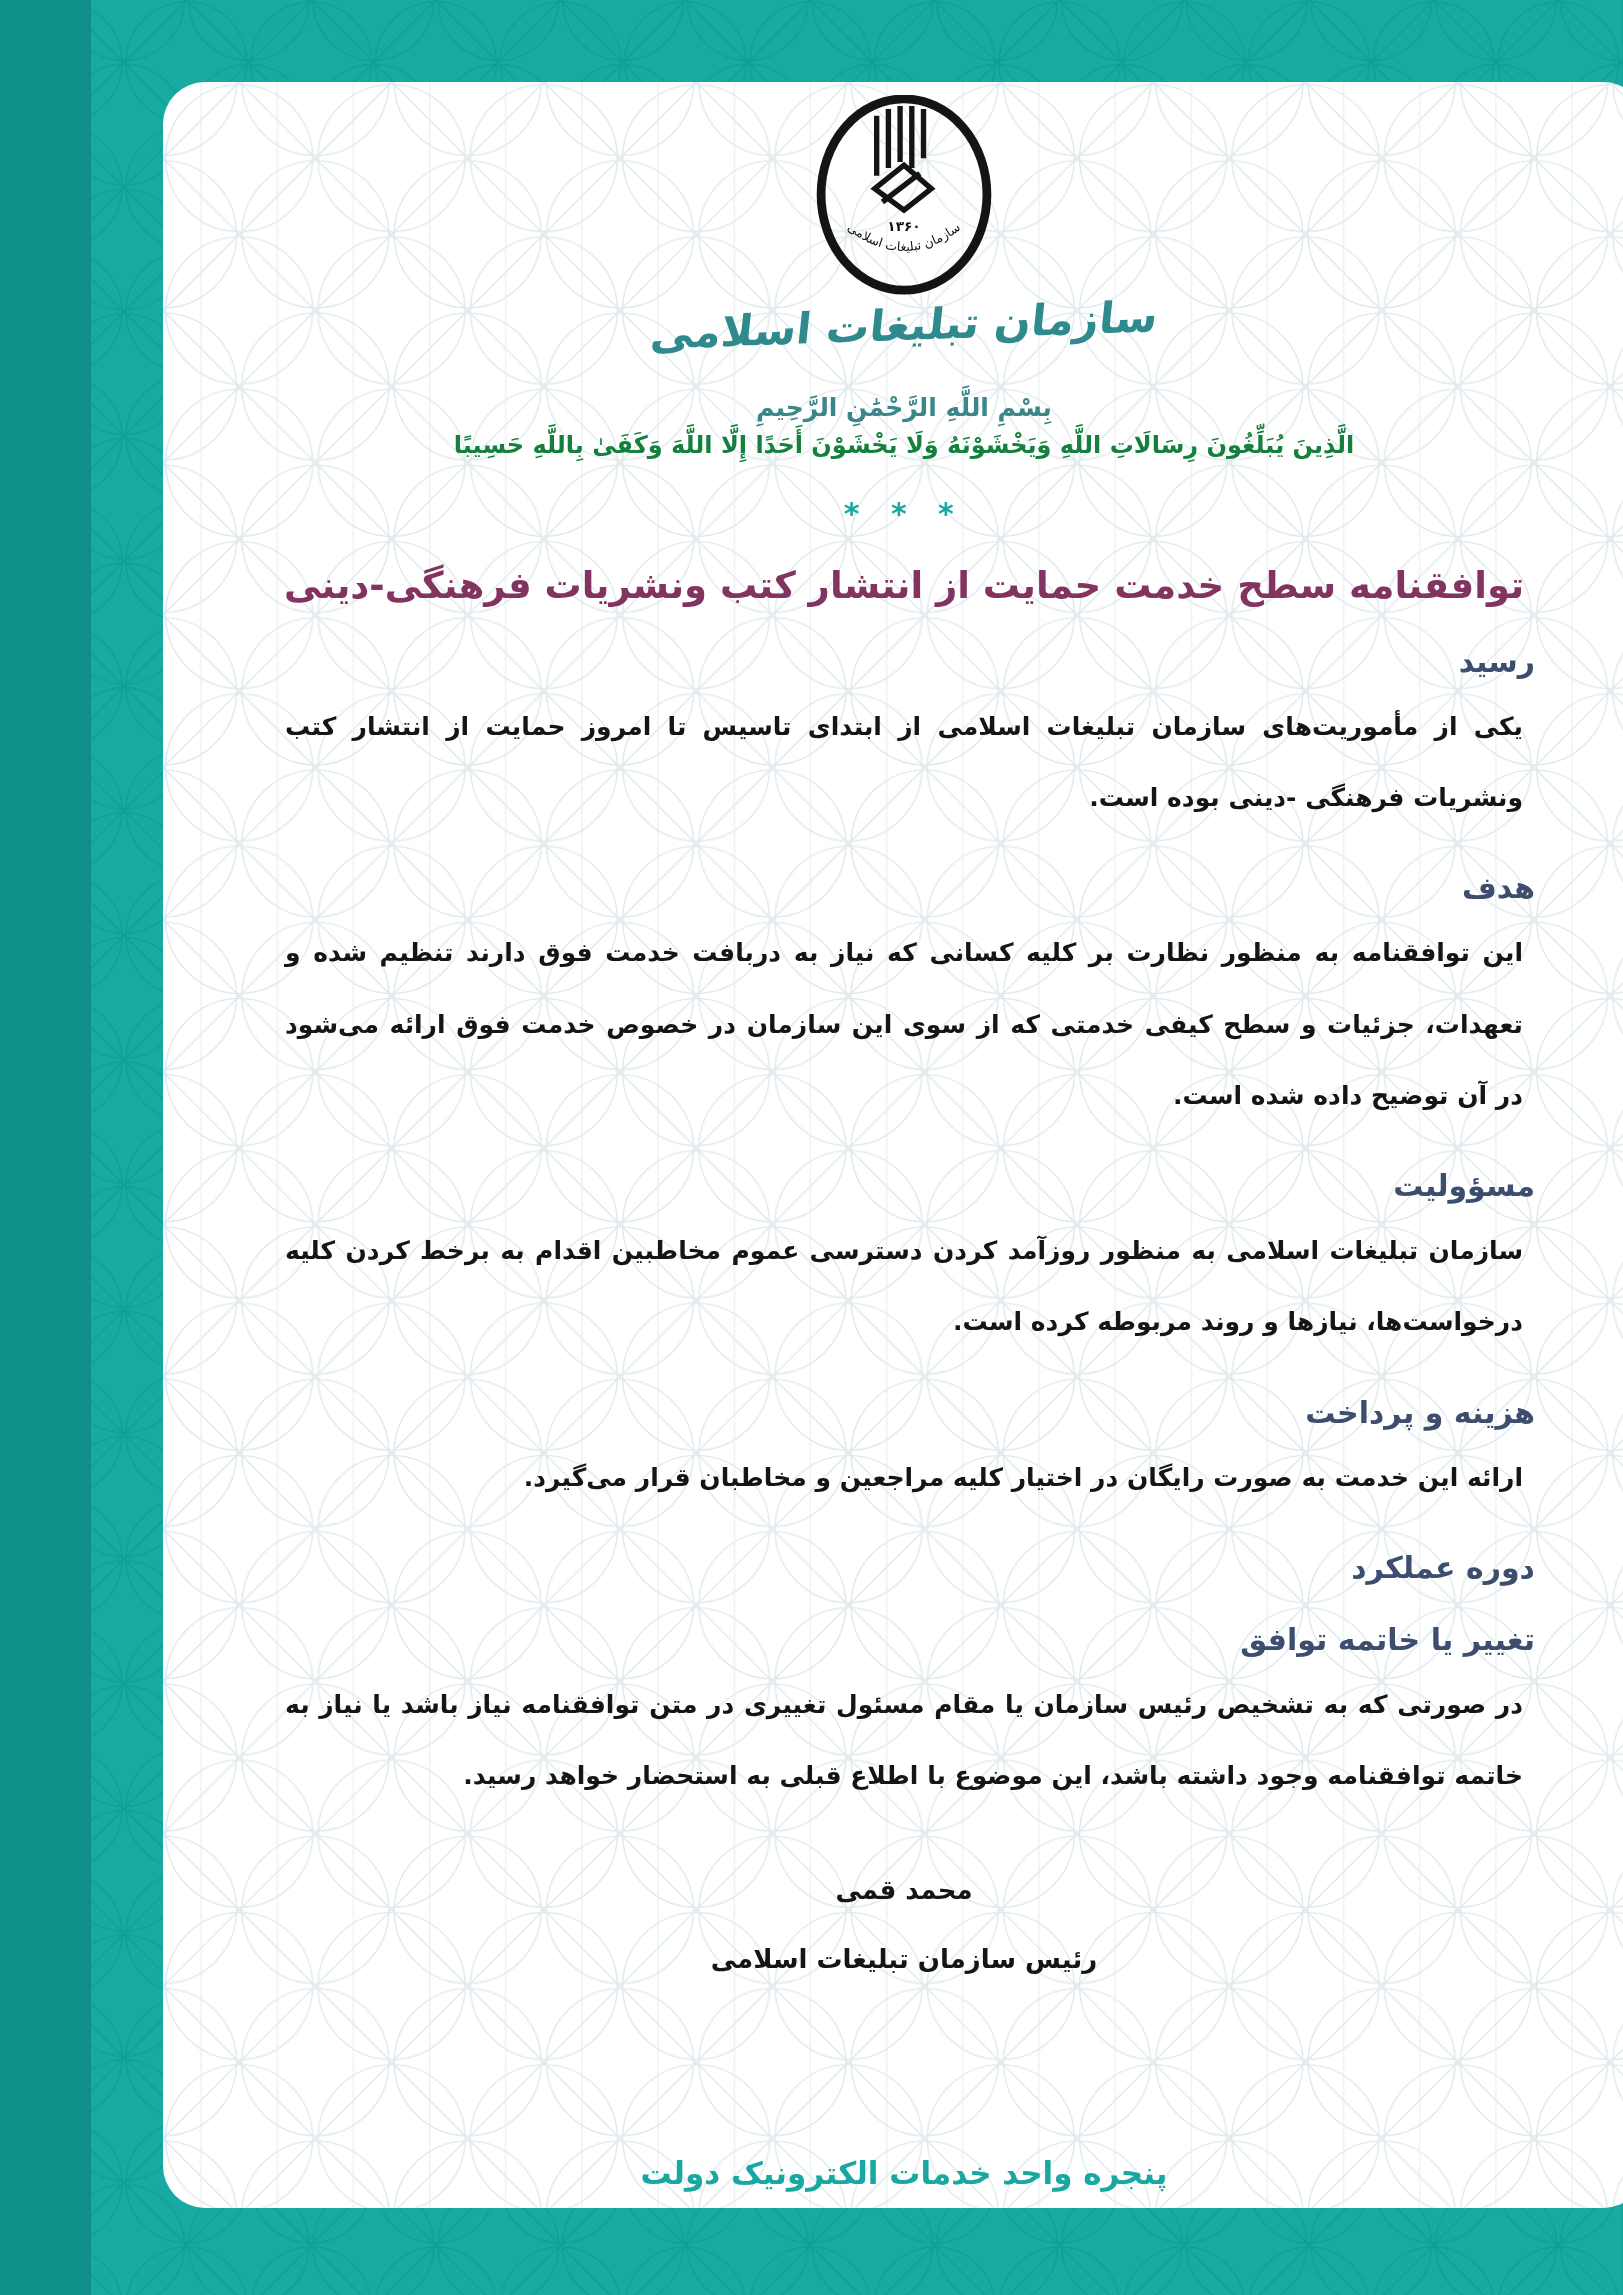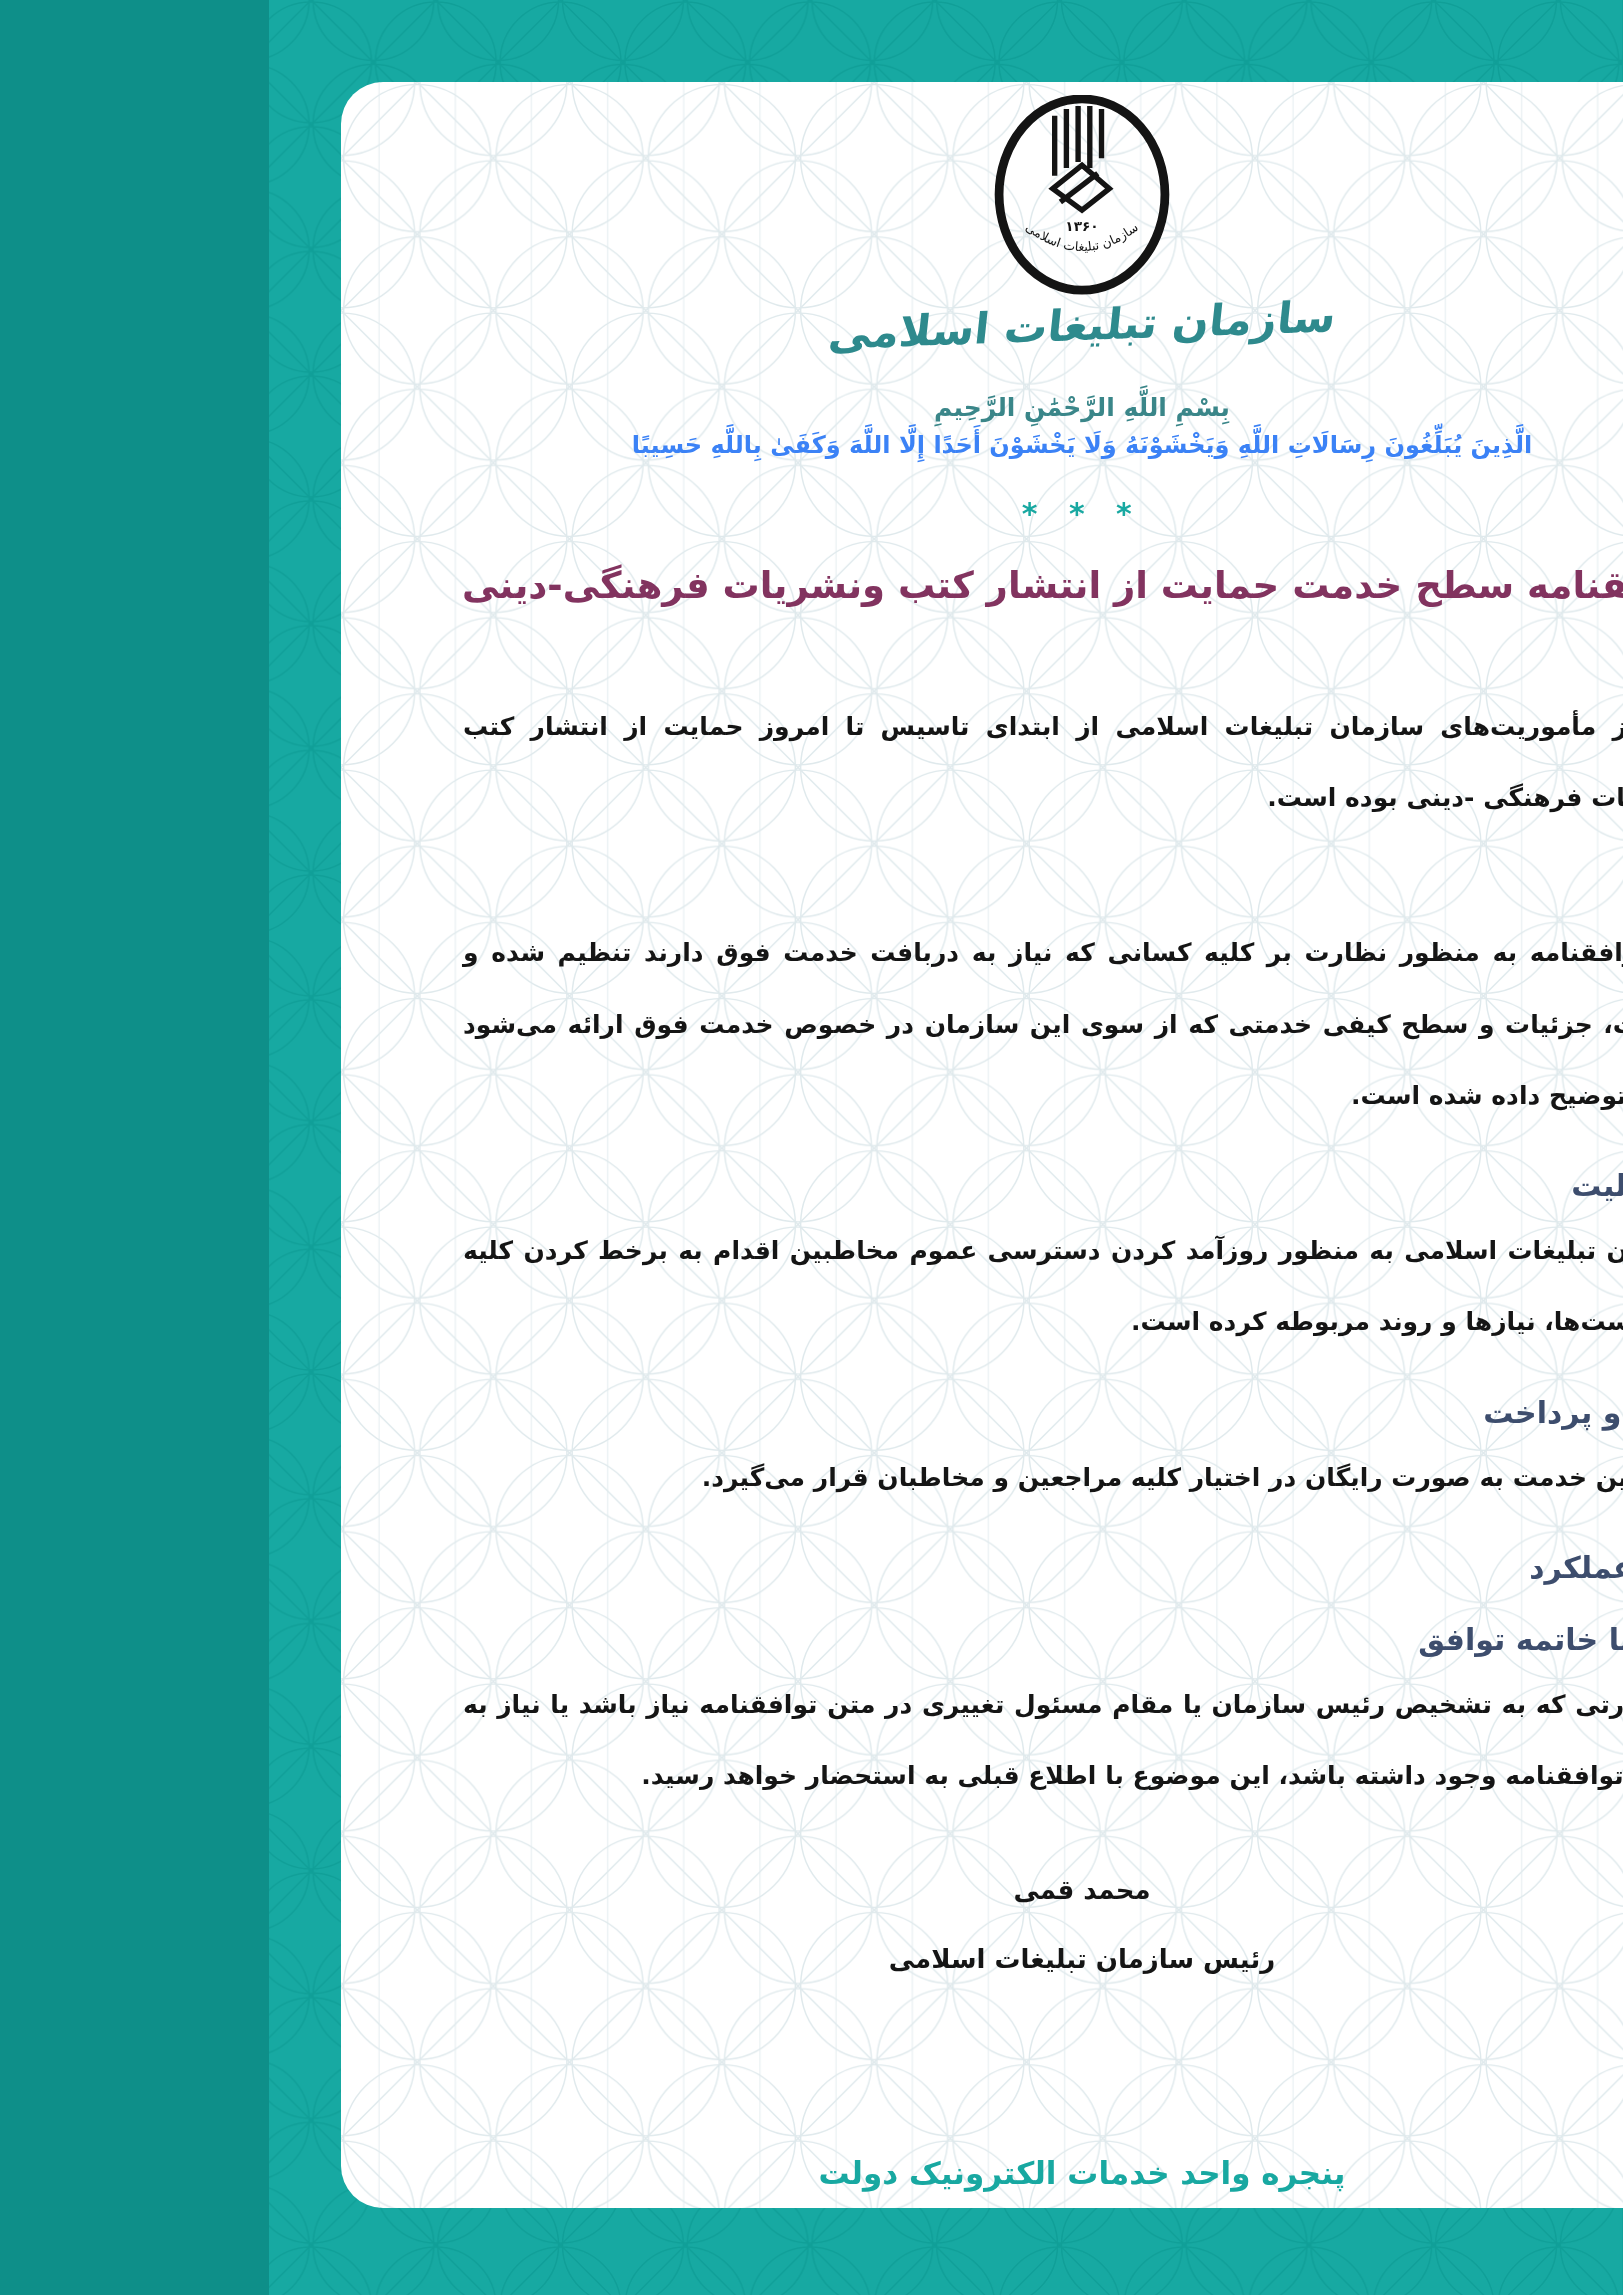--- a/index.html
+++ b/index.html
@@ -5,7 +5,7 @@
   html,body{margin:0;padding:0;background:#0e8f89;}
   .page{
     position:relative;
-    width:1354px;height:2295px;
+    width:1532px;height:2295px;
     overflow:hidden;
     font-family:"DejaVu Sans",sans-serif;
   }

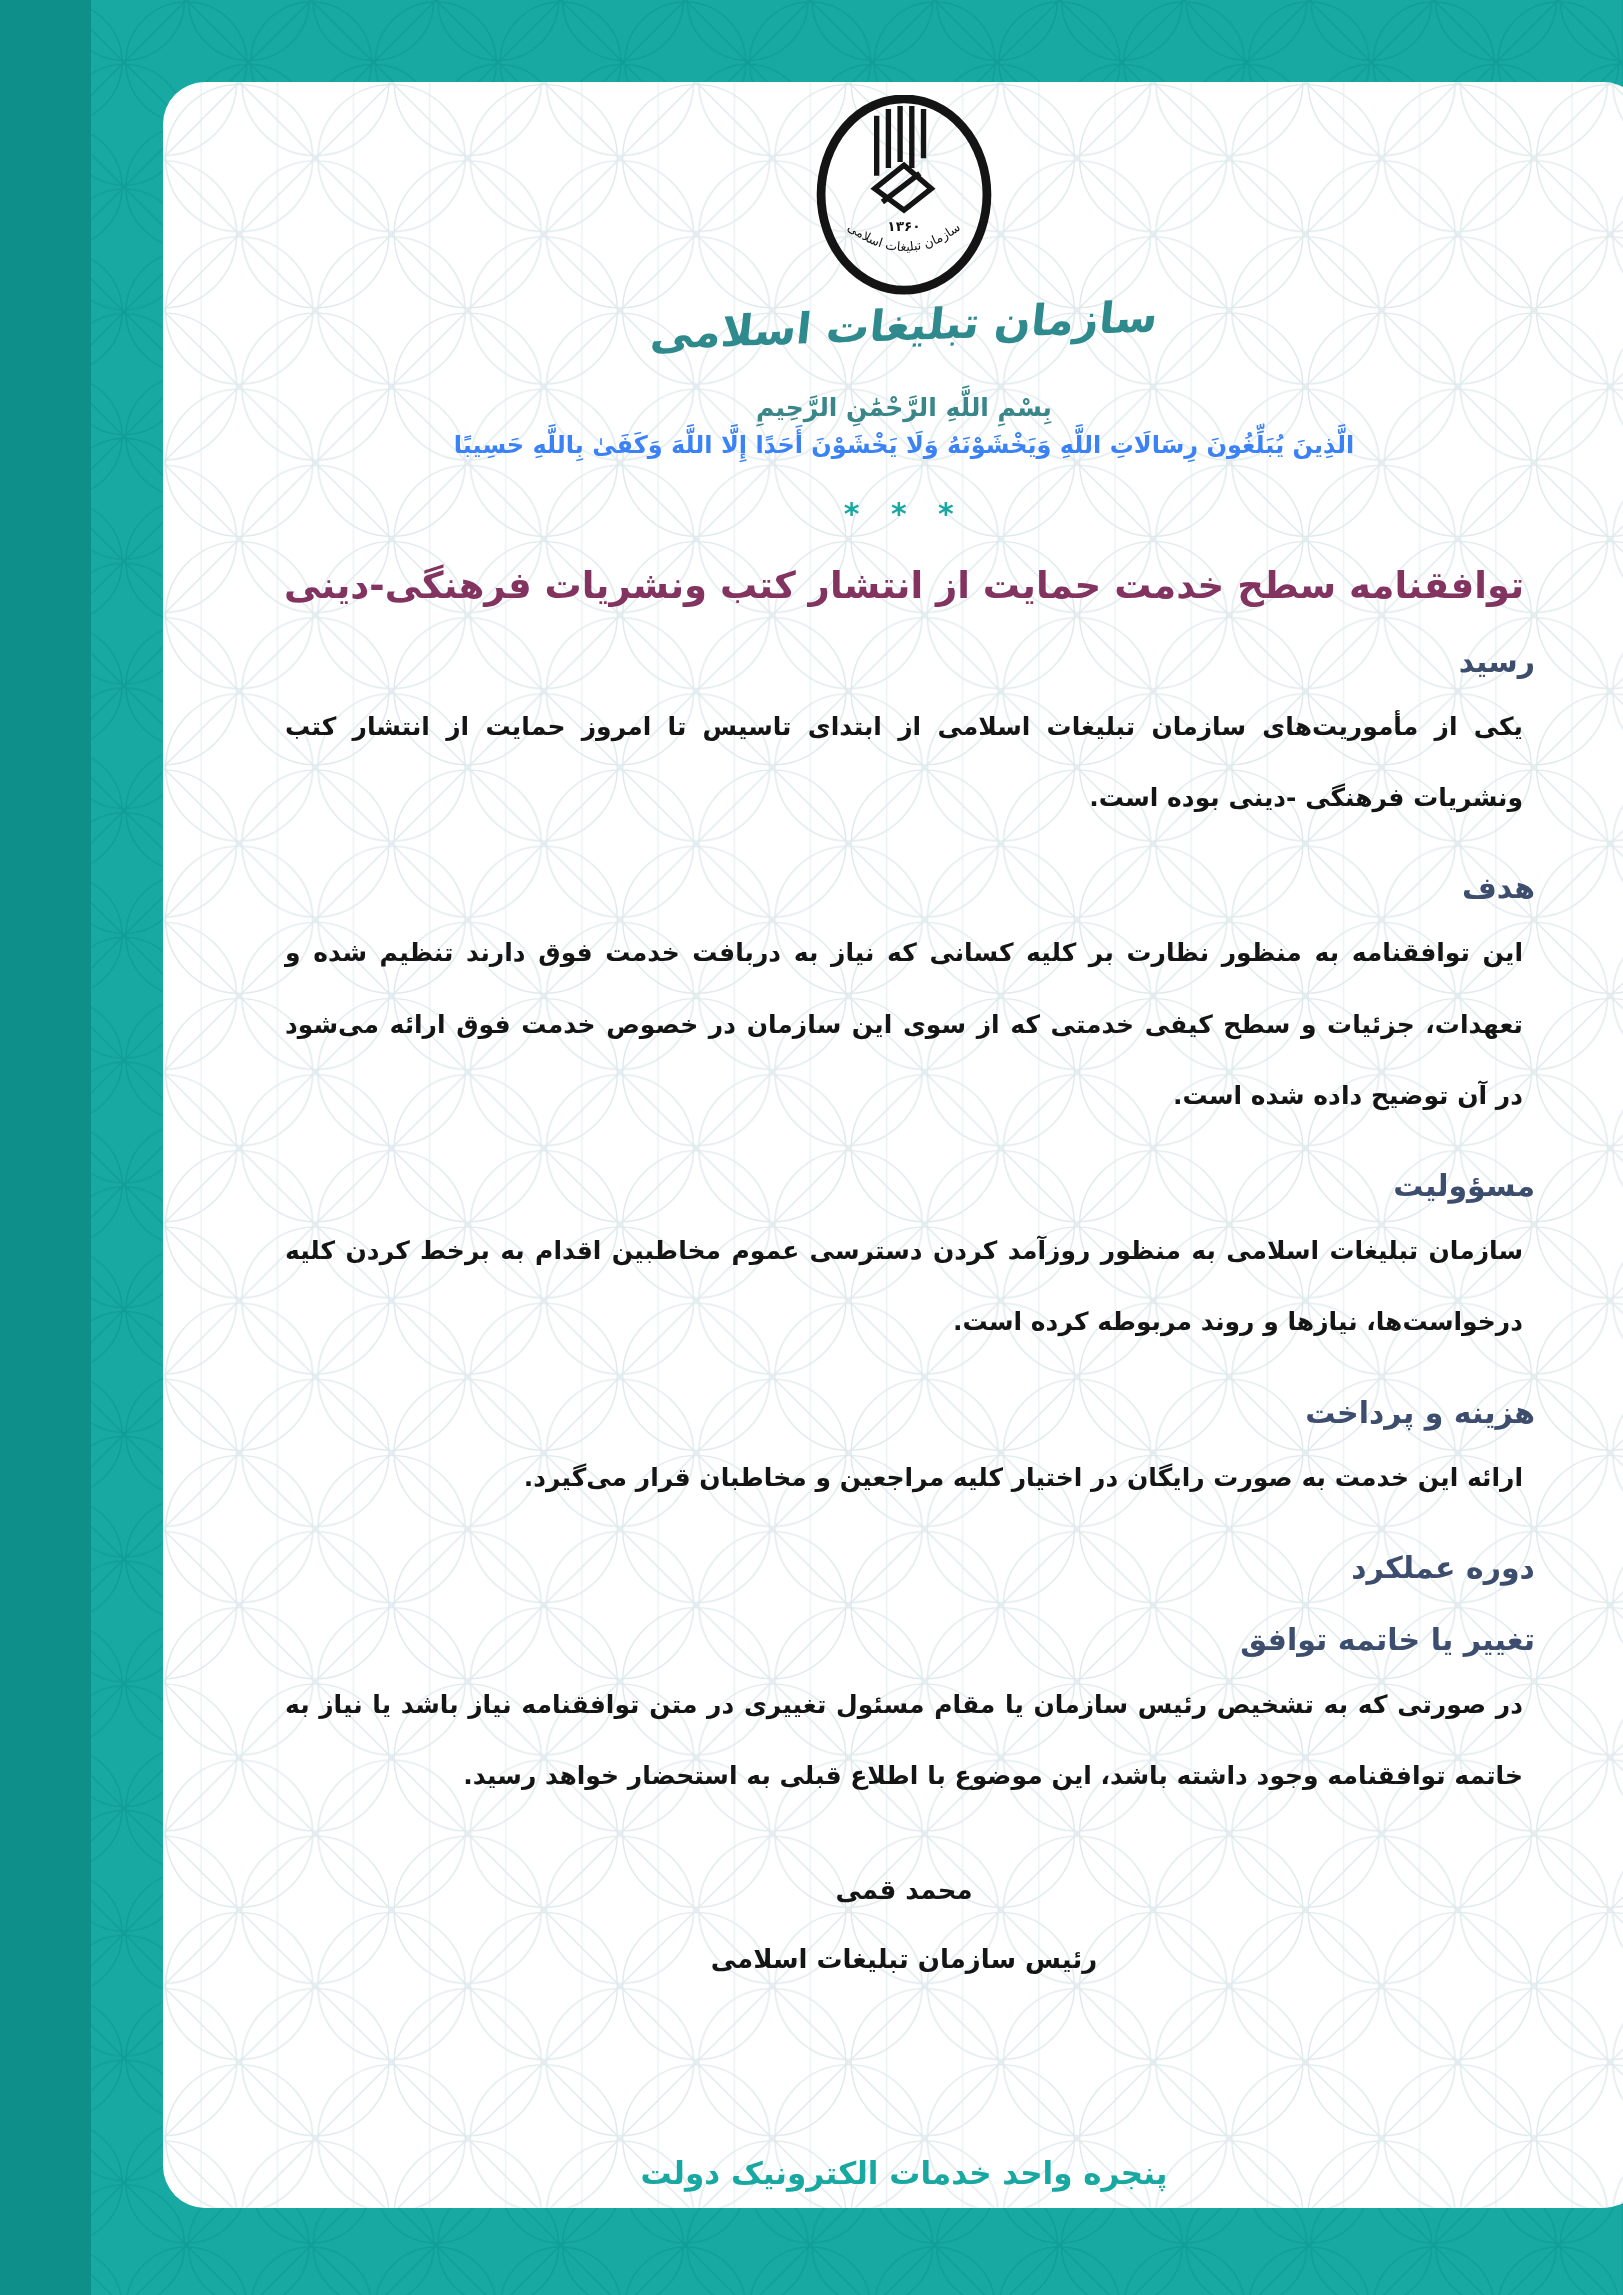--- a/index.html
+++ b/index.html
@@ -35,7 +35,7 @@
   }
   .verse{
     margin-top:9.2px;text-align:center;
-    color:#3b82f6;font-size:24px;font-weight:bold;
+    color:#15803d;font-size:24px;font-weight:bold;
   }
   .divider{
     margin-top:37px;text-align:center;

